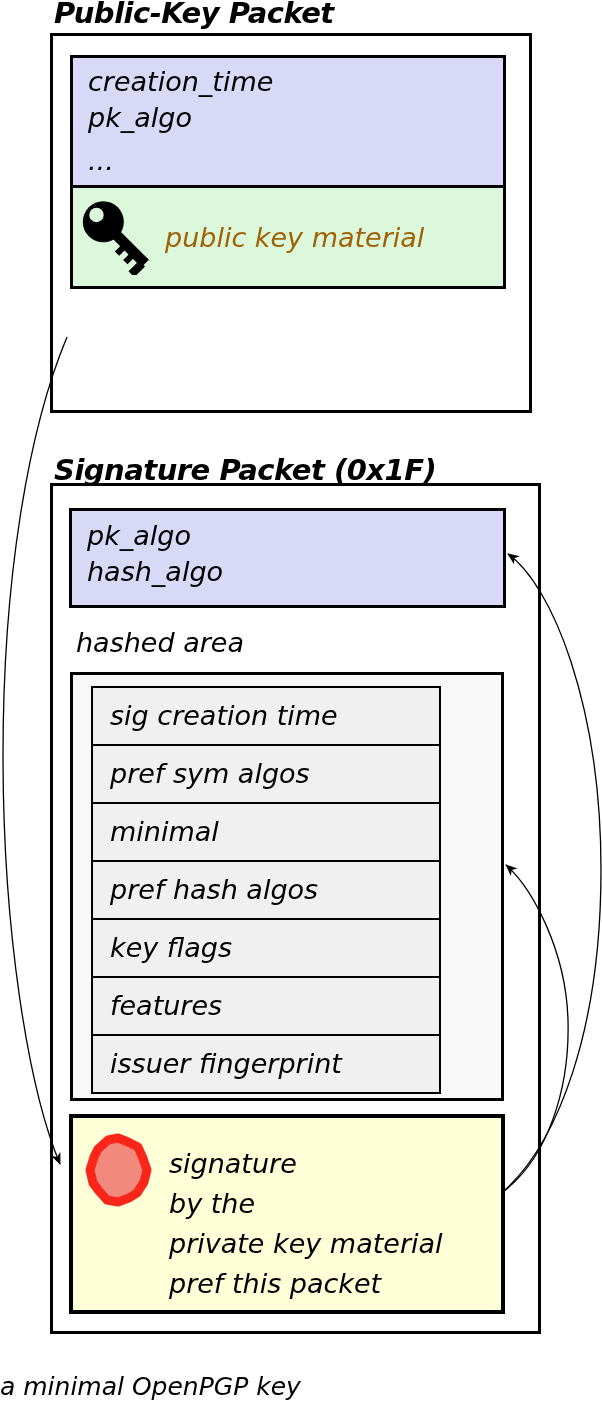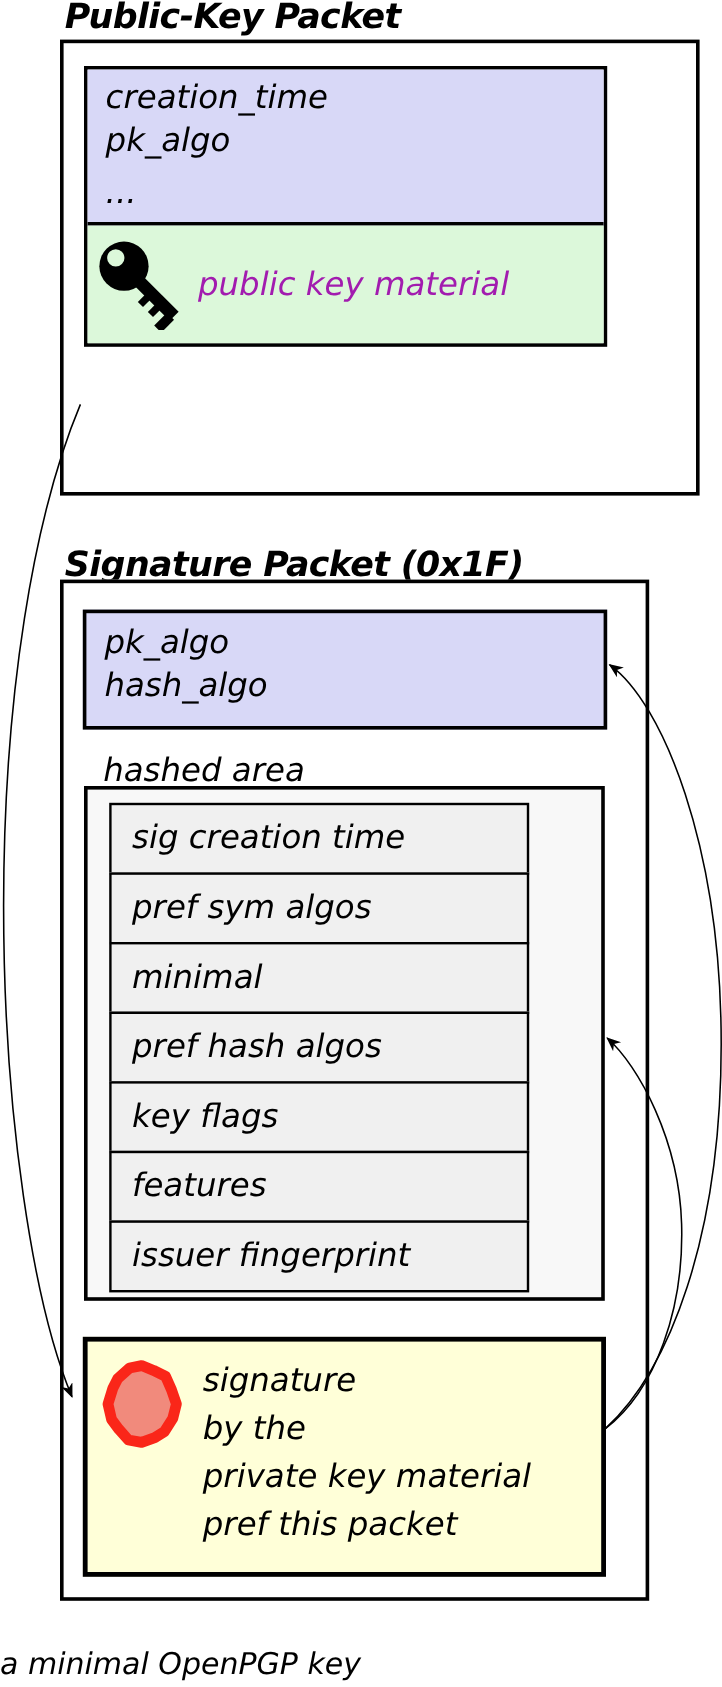--- a/index.html
+++ b/index.html
@@ -13,7 +13,7 @@
 
   
   #pk-title { left:54px; top:-2px; }
-  #pk-box   { left:50px; top:33px; width:533px; height:380px; }
+  #pk-box   { left:50px; top:33px; width:482px; height:380px; }
   #pk-inner { position:absolute; left:17px; top:19px; width:436px; border:3px solid #000; }
   #pk-fields { background:#d8d8f7; height:130px; border-bottom:3px solid #000; padding:6px 0 0 15px; font-size:27px; line-height:36px; }
   #pk-fields .ellipsis-line { margin-top:7px; }

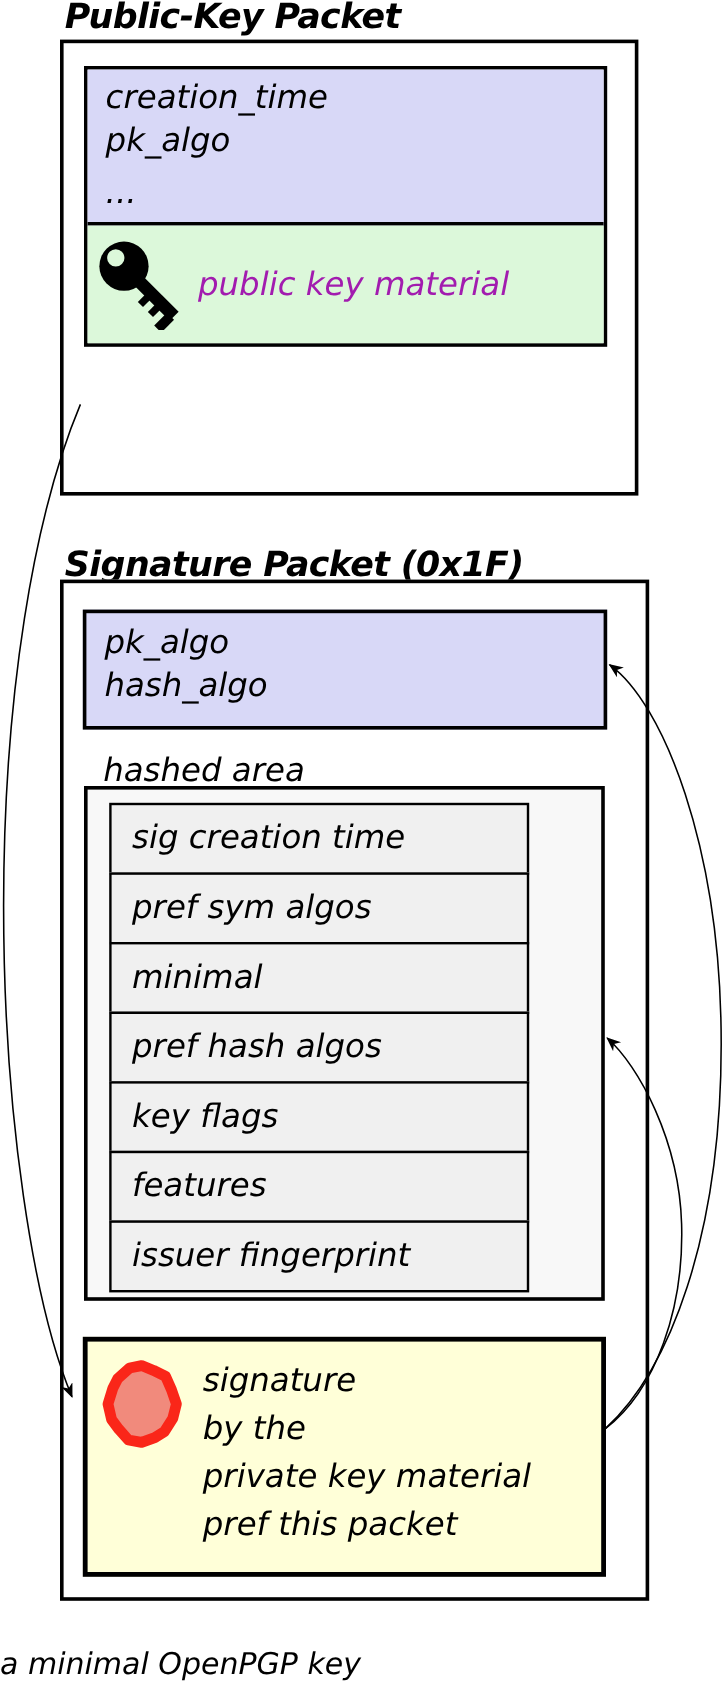--- a/index.html
+++ b/index.html
@@ -17,7 +17,7 @@
   #pk-inner { position:absolute; left:17px; top:19px; width:436px; border:3px solid #000; }
   #pk-fields { background:#d8d8f7; height:130px; border-bottom:3px solid #000; padding:6px 0 0 15px; font-size:27px; line-height:36px; }
   #pk-fields .ellipsis-line { margin-top:7px; }
-  #pk-material { background:#dcf8da; height:98px; display:flex; align-items:center; color:#a21caf; font-size:27px; }
+  #pk-material { background:#dcf8da; height:98px; display:flex; align-items:center; color:#a16207; font-size:27px; }
   #pk-material svg { flex:0 0 auto; margin-left:6px; }
   #pk-material .mat-label { margin-left:10px; white-space:nowrap; }
 

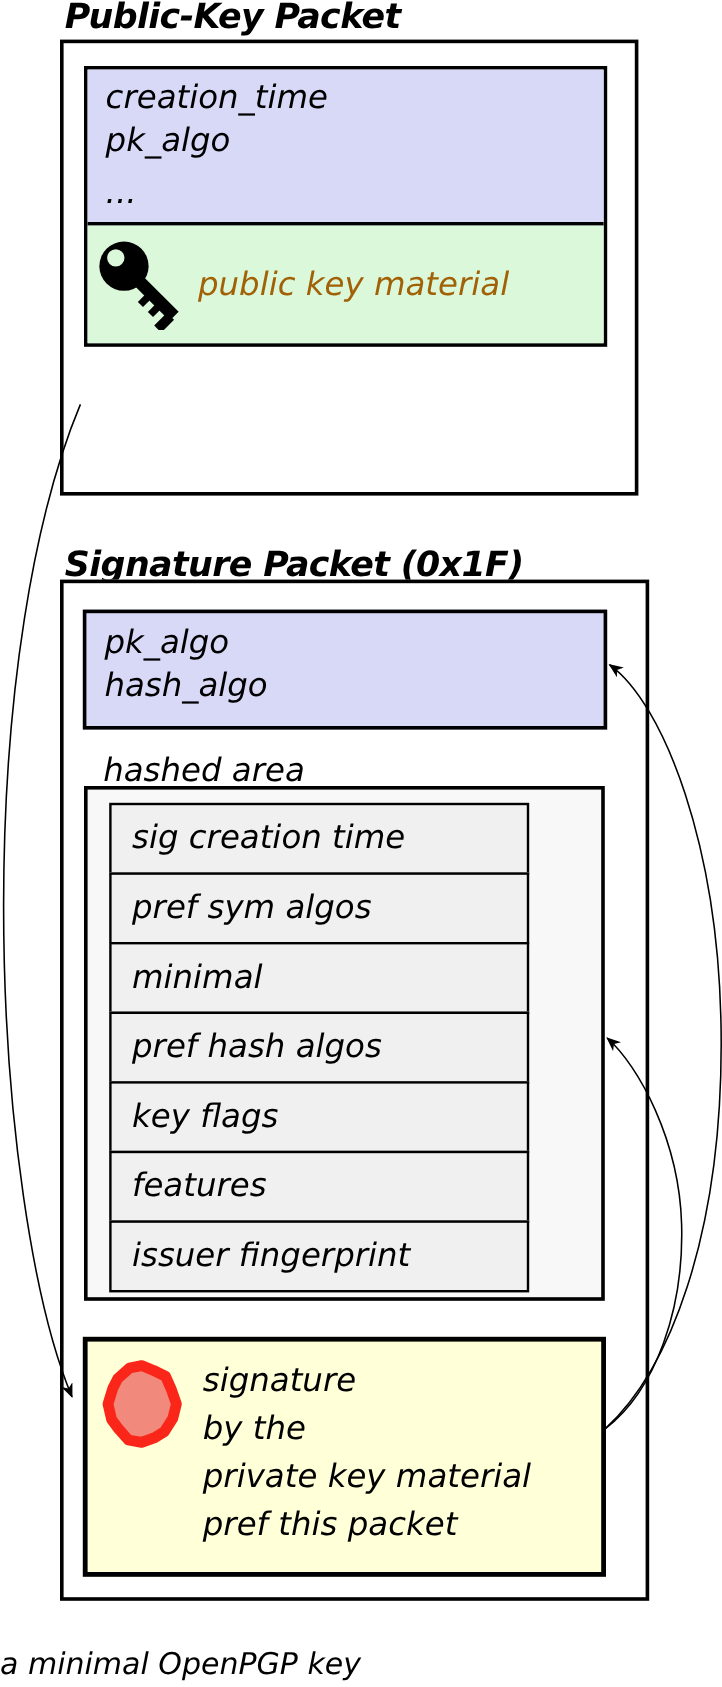--- a/index.html
+++ b/index.html
@@ -26,7 +26,7 @@
   #sig-box   { left:50px; top:483px; width:491px; height:851px; }
   #sig-fields { position:absolute; left:16px; top:22px; width:437px; height:100px; background:#d8d8f7;
                 border:3px solid #000; padding:7px 0 0 15px; font-size:27px; line-height:36px; }
-  #hashed-label { position:absolute; left:33px; top:140px; font-size:27px; line-height:34px; }
+  #hashed-label { position:absolute; left:23px; top:140px; font-size:27px; line-height:34px; }
   #hashed-box { position:absolute; left:17px; top:169px; width:434px; height:429px; background:#f8f8f8; border:3px solid #000; }
   #subpackets { position:absolute; left:18px; top:11px; width:350px; }
   .sp-row { height:60px; background:#f0f0f0; border:2px solid #000; font-size:27px; line-height:56px; padding-left:17px; white-space:nowrap; }

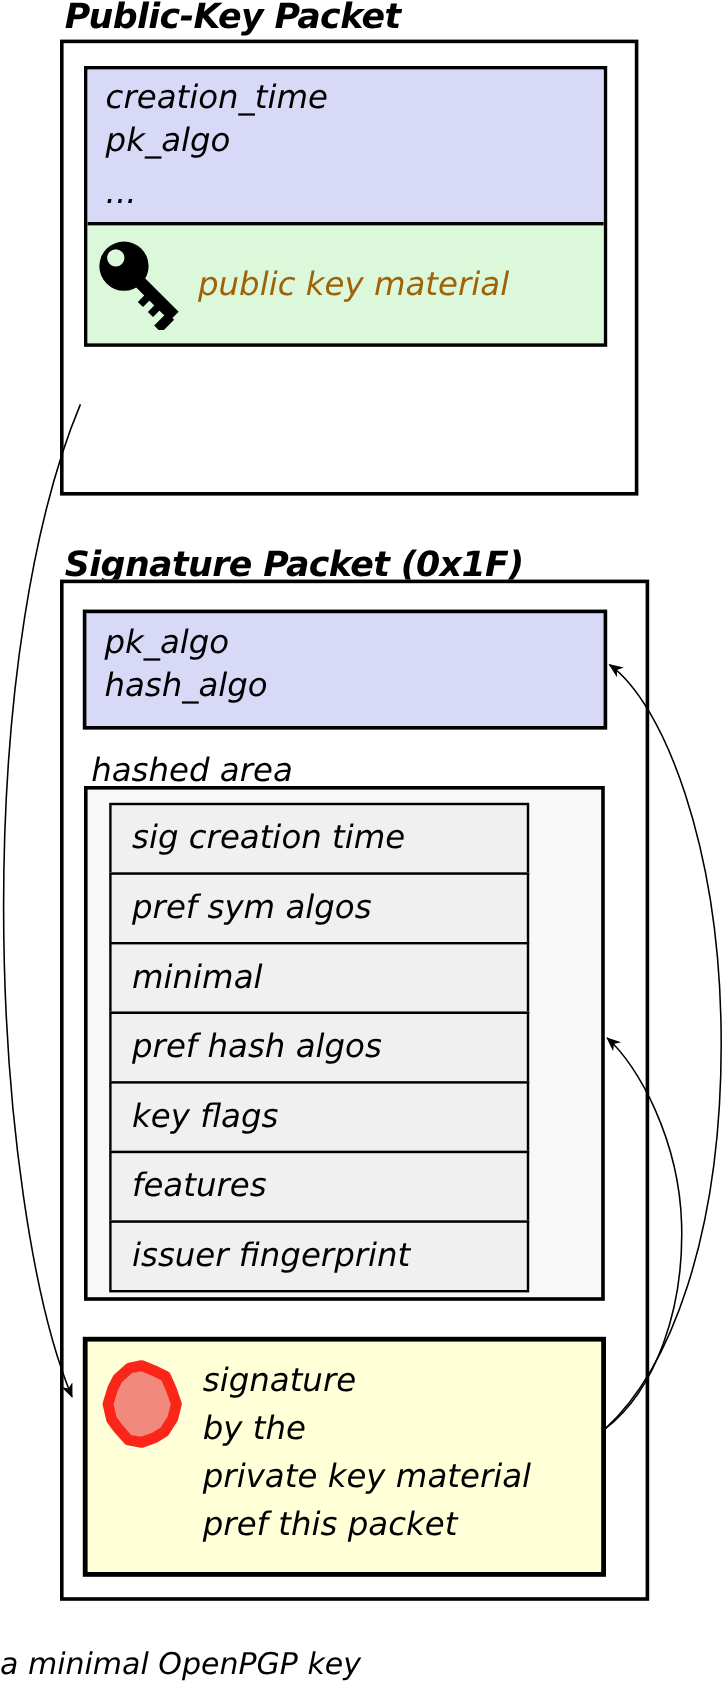--- a/index.html
+++ b/index.html
@@ -27,7 +27,7 @@
   #sig-fields { position:absolute; left:16px; top:22px; width:437px; height:100px; background:#d8d8f7;
                 border:3px solid #000; padding:7px 0 0 15px; font-size:27px; line-height:36px; }
   #hashed-label { position:absolute; left:23px; top:140px; font-size:27px; line-height:34px; }
-  #hashed-box { position:absolute; left:17px; top:169px; width:434px; height:429px; background:#f8f8f8; border:3px solid #000; }
+  #hashed-box { position:absolute; left:17px; top:186px; width:434px; height:429px; background:#f8f8f8; border:3px solid #000; }
   #subpackets { position:absolute; left:18px; top:11px; width:350px; }
   .sp-row { height:60px; background:#f0f0f0; border:2px solid #000; font-size:27px; line-height:56px; padding-left:17px; white-space:nowrap; }
   .sp-row + .sp-row { margin-top:-2px; }

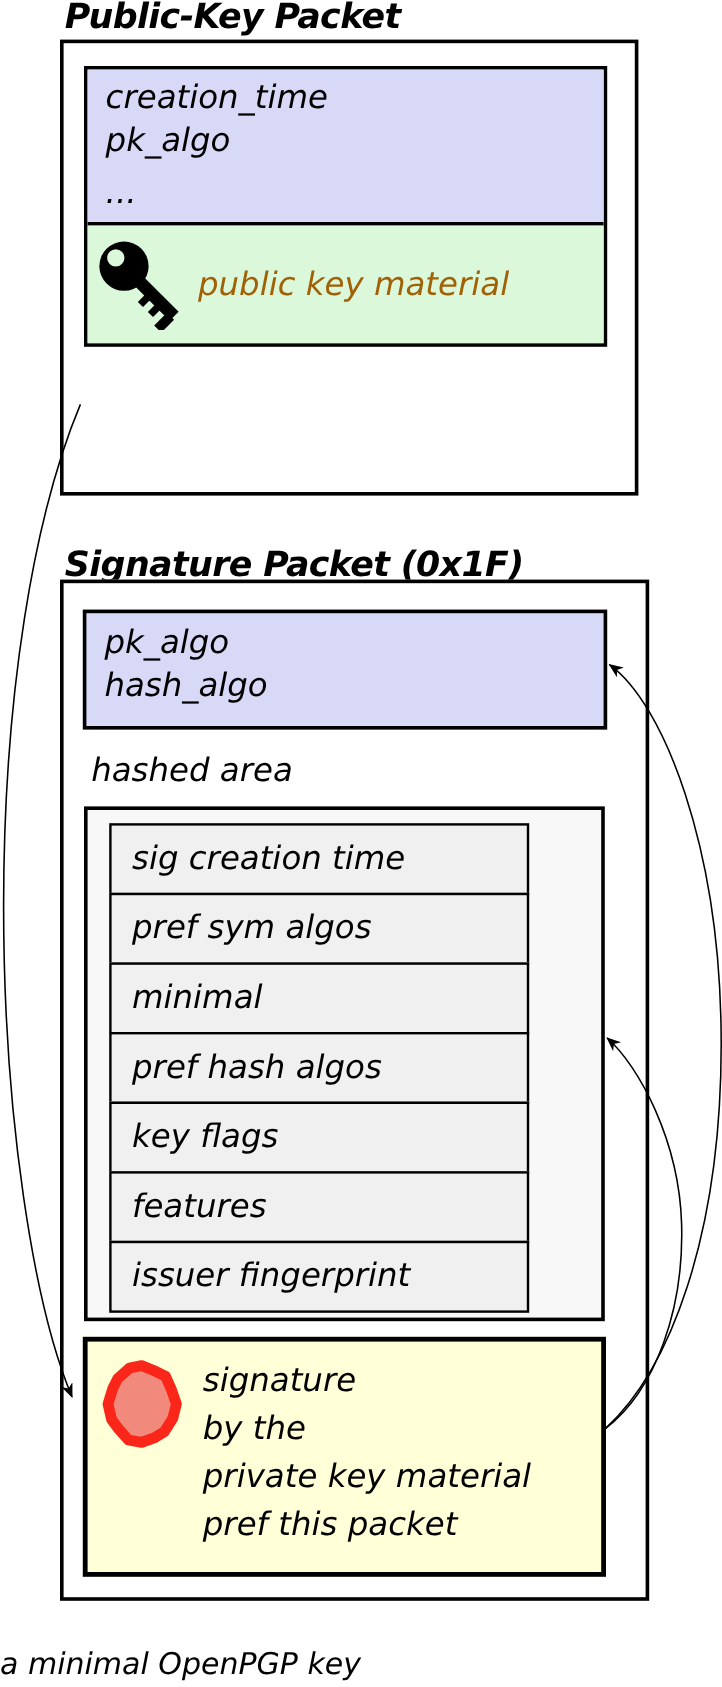--- a/index.html
+++ b/index.html
@@ -34,7 +34,7 @@
 
   #sig-block { position:absolute; left:16px; top:628px; width:436px; height:200px; background:#ffffd8; border:4px solid #000; }
   #sig-block svg.seal { position:absolute; left:10px; top:12px; }
-  #sig-text { position:absolute; left:96px; top:13px; font-size:27px; line-height:40px; white-space:nowrap; }
+  #sig-text { position:absolute; left:96px; top:26px; font-size:27px; line-height:40px; white-space:nowrap; }
 
   #caption { position:absolute; left:0; top:1372px; width:602px; text-align:left; font-size:25px; }
 

